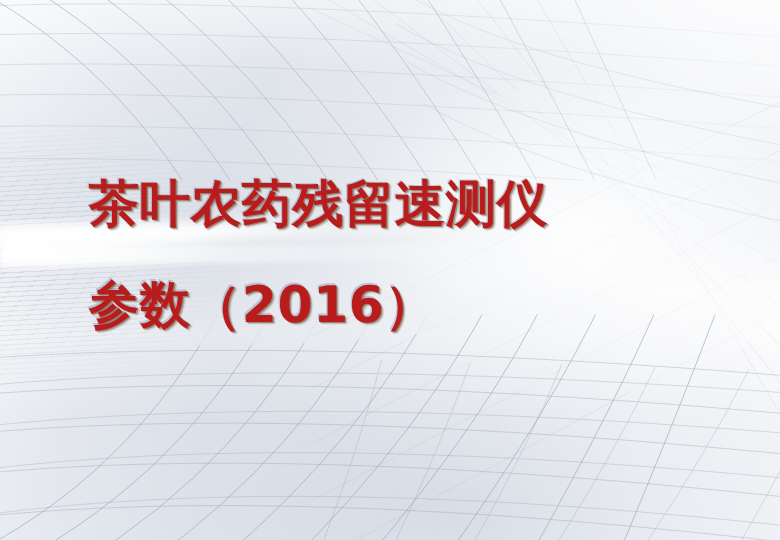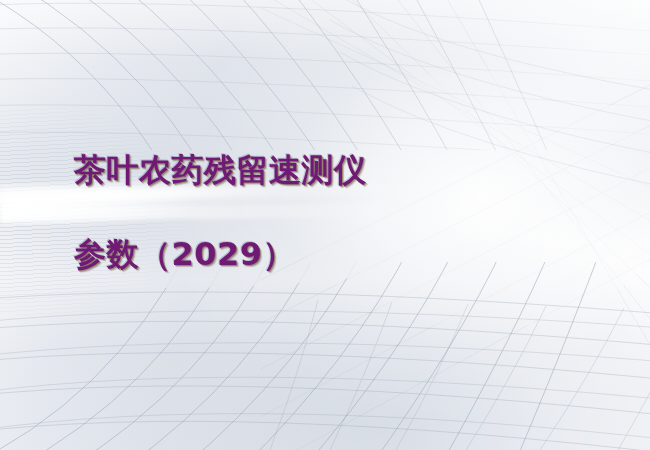--- a/index.html
+++ b/index.html
@@ -159,10 +159,10 @@
     width: 470px;
   }
   .title-line {
-    color: #701a75;
+    color: #b91c1c;
     font-family: "DejaVu Sans", "Liberation Sans", sans-serif;
     font-weight: 700;
-    font-size: 32px;
+    font-size: 42px;
     line-height: 84px;
     letter-spacing: 0.5px;
     white-space: nowrap;

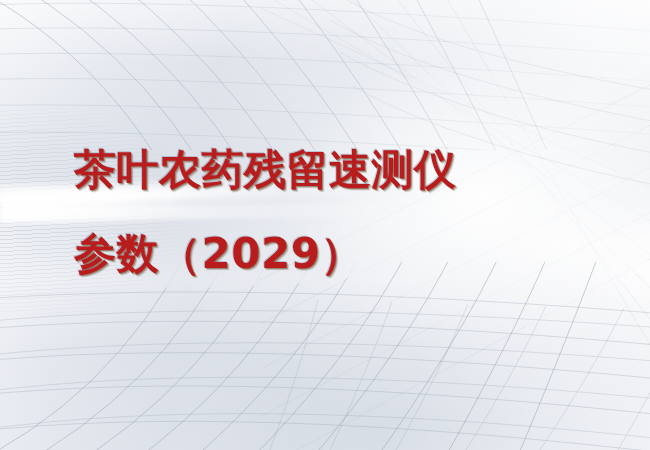--- a/index.html
+++ b/index.html
@@ -293,7 +293,7 @@
 
   <div class="title-block">
     <div class="title-line">茶叶农药残留速测仪</div>
-    <div class="title-line">参数（2029）</div>
+    <div class="title-line">参数（2016）</div>
   </div>
 
 </div>

